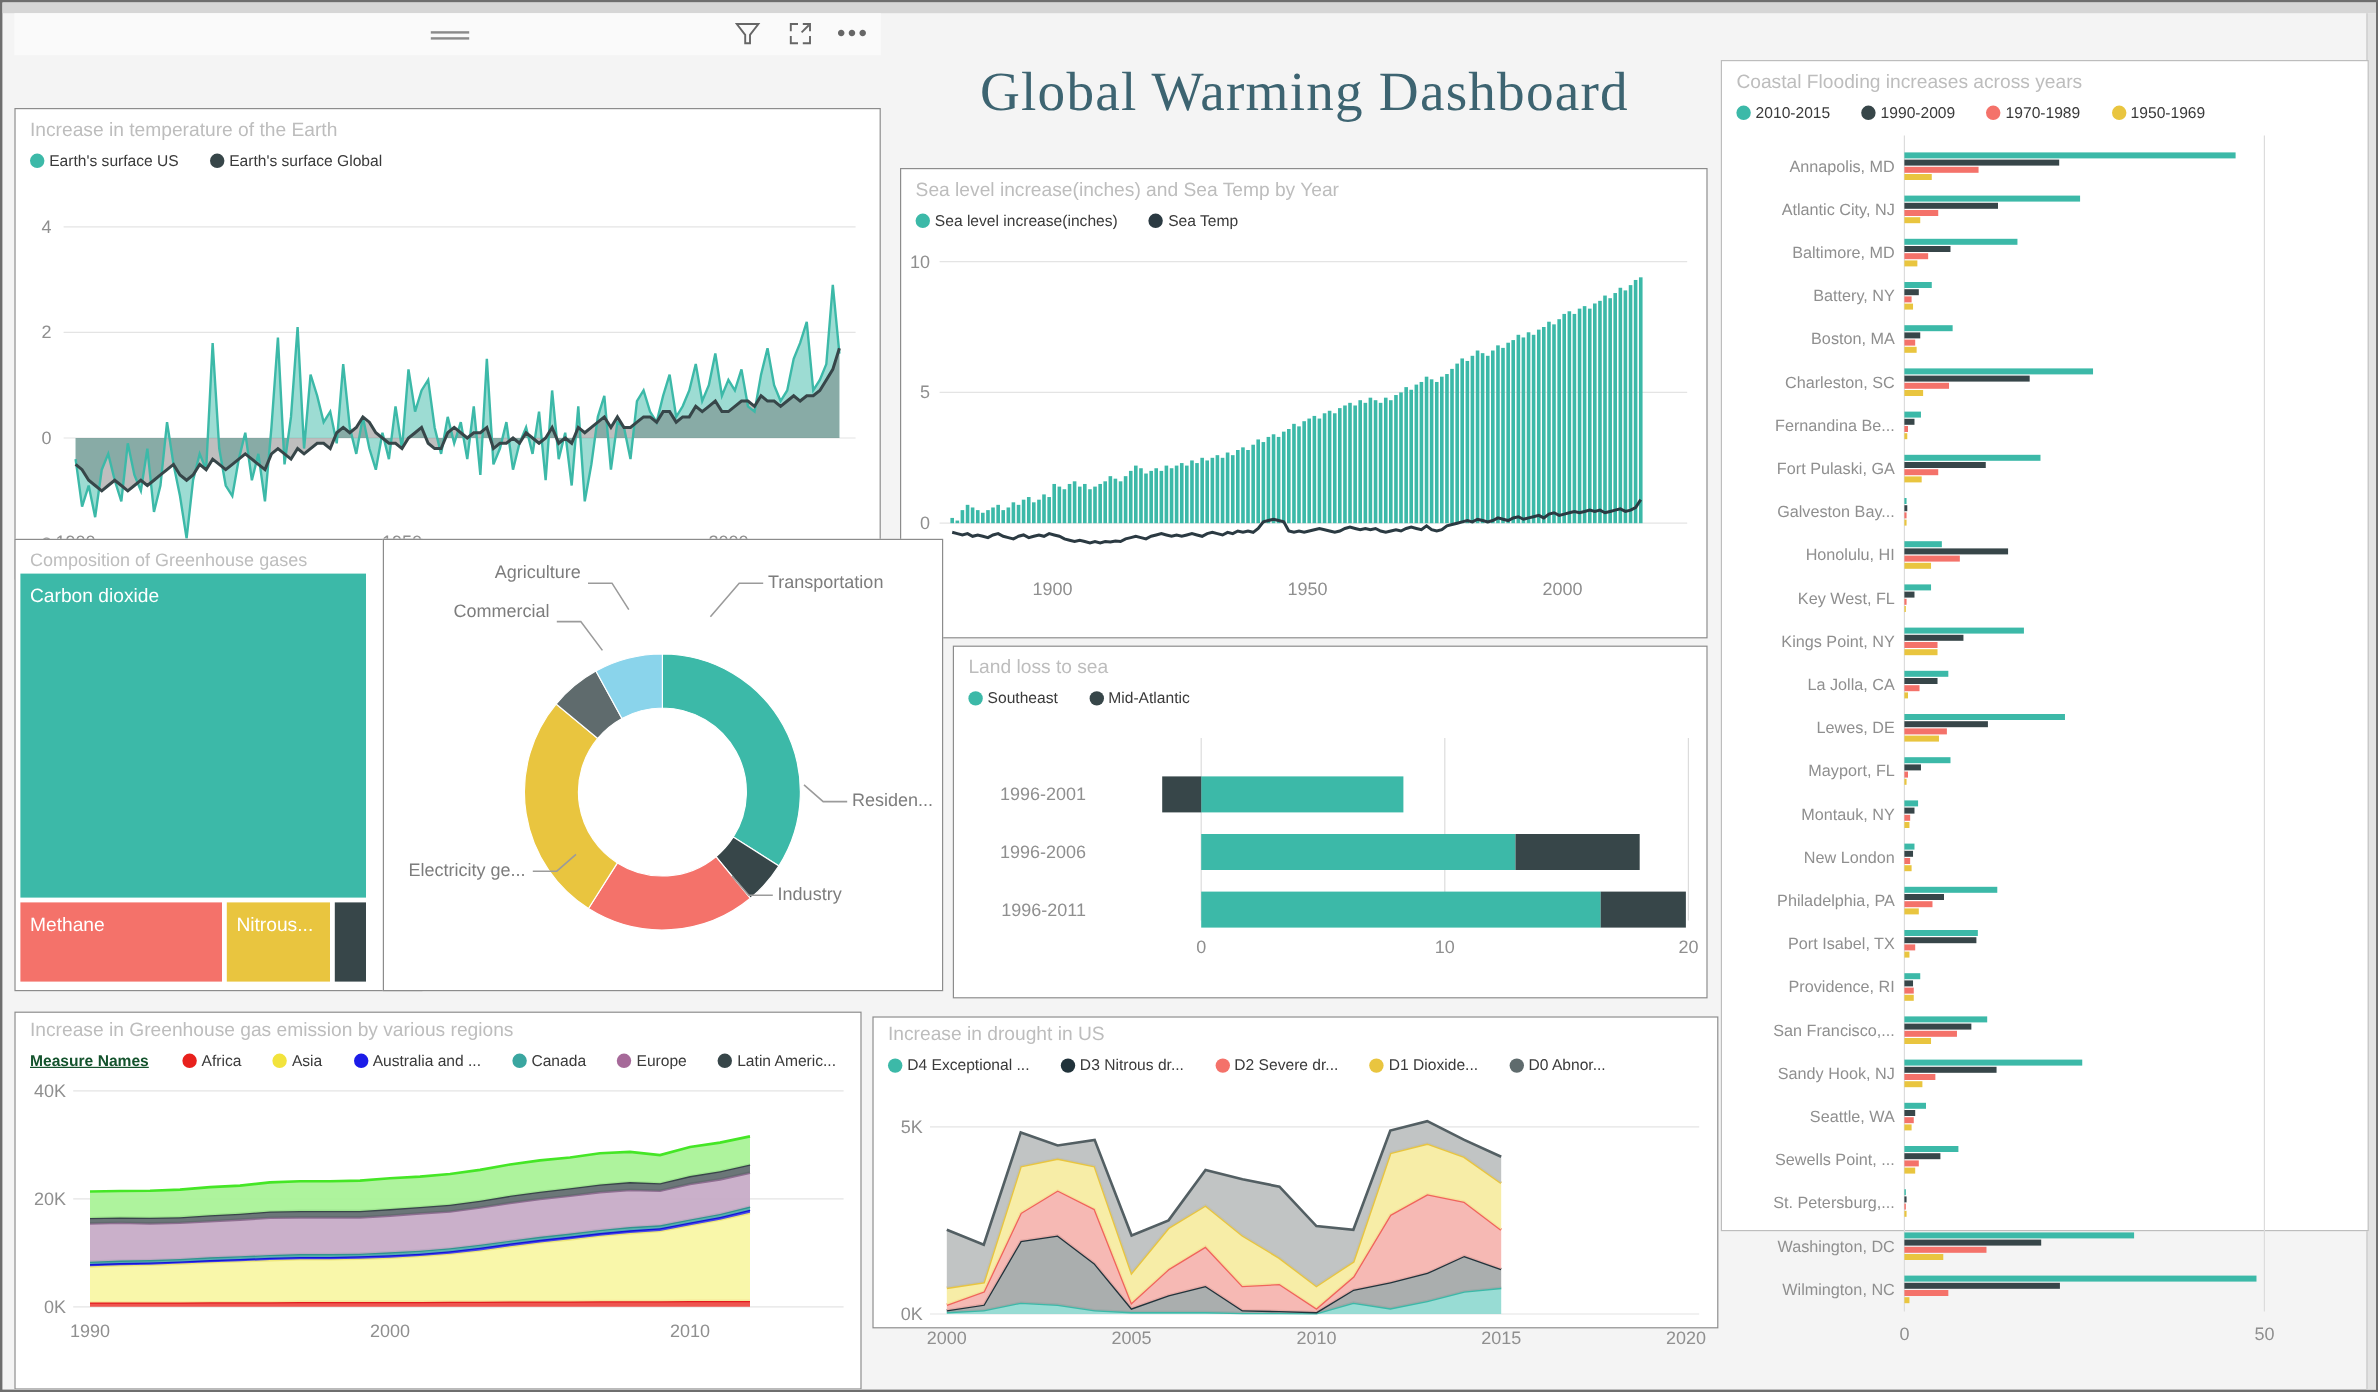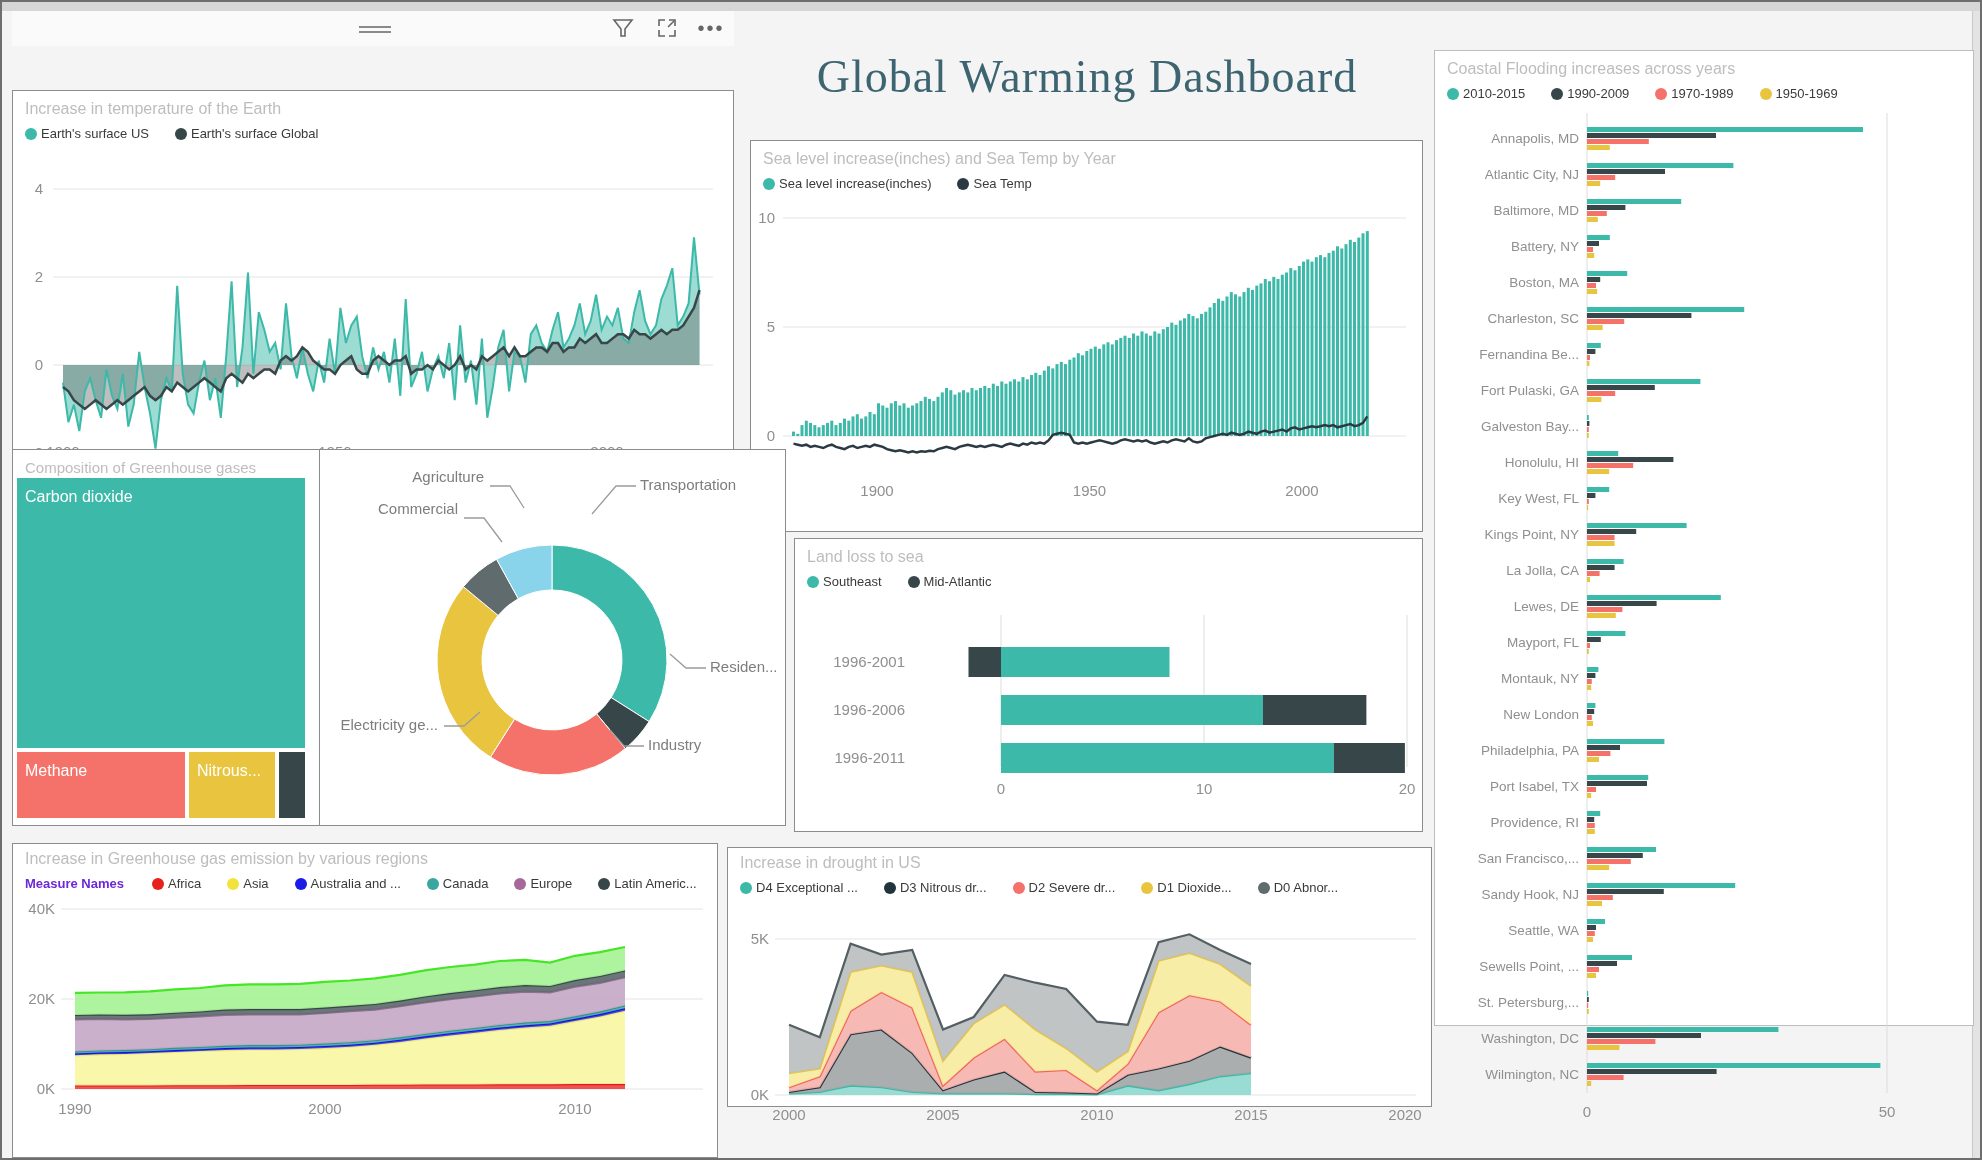--- a/index.html
+++ b/index.html
@@ -20,7 +20,7 @@
   .legend{display:flex;align-items:center;gap:26px;padding:8px 12px 0 12px;font-size:13px;color:#3a3a3a;white-space:nowrap;overflow:hidden;}
   .legend .item{display:flex;align-items:center;gap:4px;cursor:default;}
   .legend .dot{width:12px;height:12px;border-radius:50%;flex:0 0 auto;}
-  .legend .ltitle{font-weight:bold;color:#6d28d9;margin-right:2px;}
+  .legend .ltitle{font-weight:bold;color:#14532d;margin-right:2px;text-decoration:underline;}
   .legend .arrow{color:#222;font-size:12px;margin-left:auto;}
   svg{display:block;}
   svg text{font-family:"Liberation Sans",sans-serif;}

